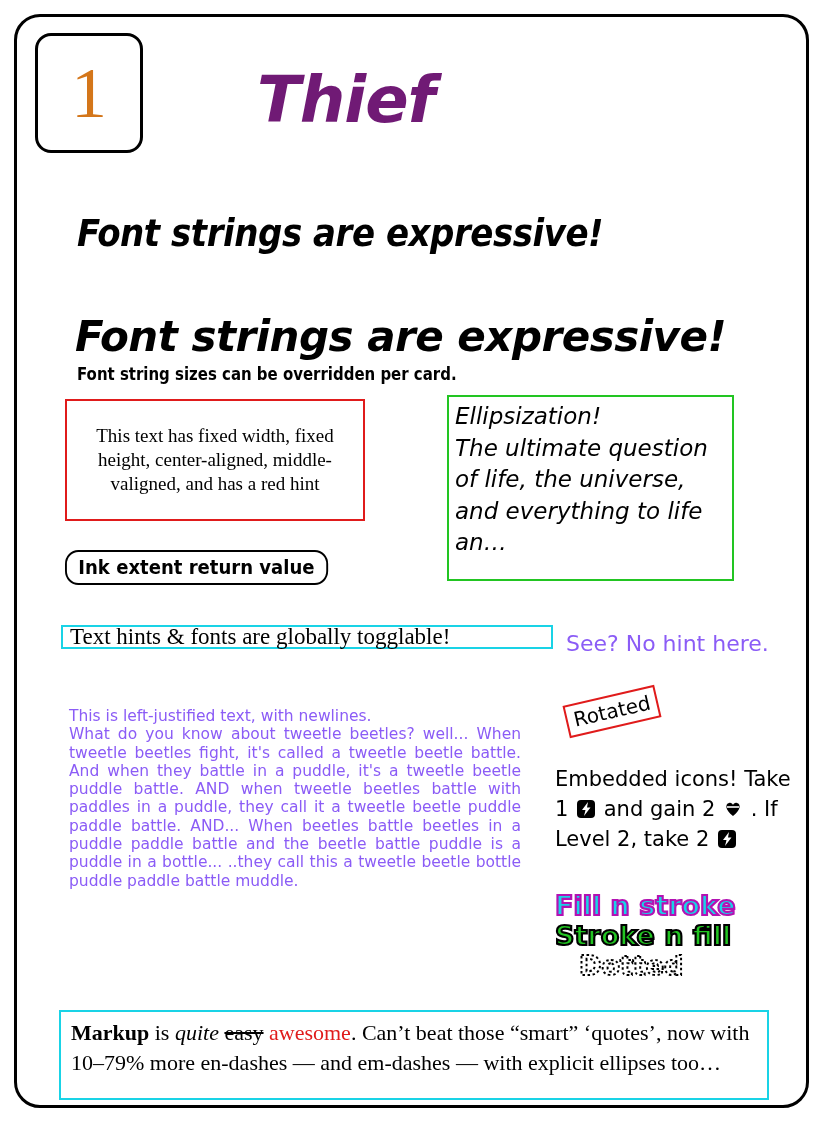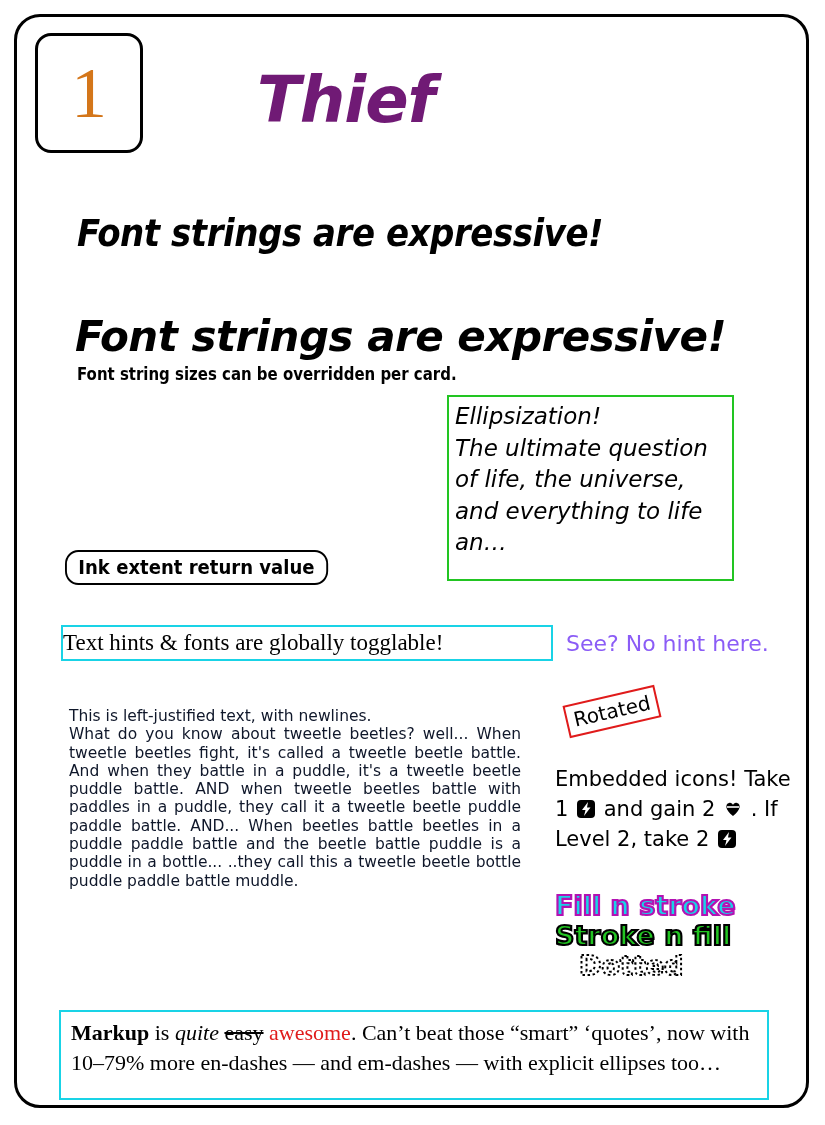--- a/index.html
+++ b/index.html
@@ -280,6 +280,9 @@
   <div id="expressive-2">Font strings are expressive!</div>
   <div id="override-note">Font string sizes can be overridden per card.</div>
 
+  <div id="fixed-box">
+    <div id="fixed-box-text">This text has fixed width, fixed height, center-aligned, middle-valigned, and has a red hint</div>
+  </div>
 
   <div id="ellipsis-box">
     <div id="ellipsis-text" style="white-space: pre-wrap;">Ellipsization!

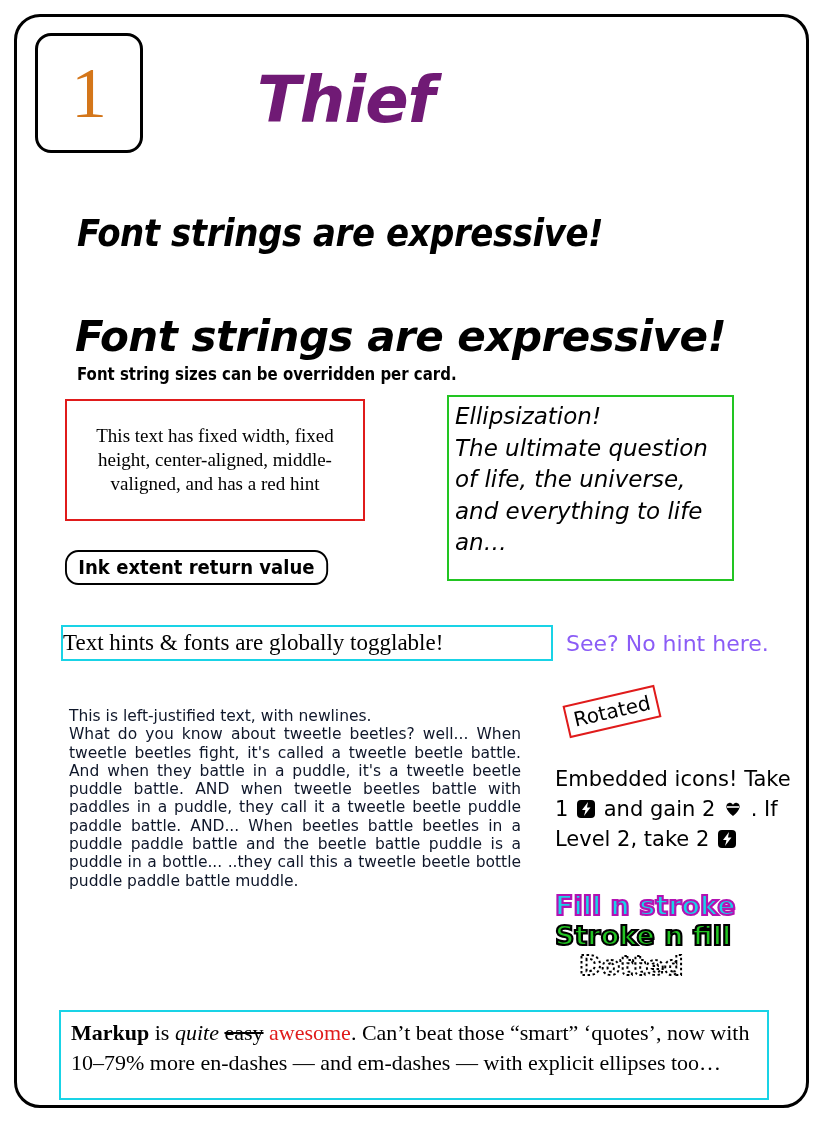--- a/index.html
+++ b/index.html
@@ -161,12 +161,12 @@
     left: 44px;
     top: 608px;
     width: 492px;
-    height: 36px;
+    height: 24px;
     border: 2px solid #19d3e6;
     box-sizing: border-box;
     display: flex;
     align-items: center;
-    padding-left: 0;
+    padding-left: 7px;
   }
   #hint-box-text {
     font-family: "Liberation Serif", serif;

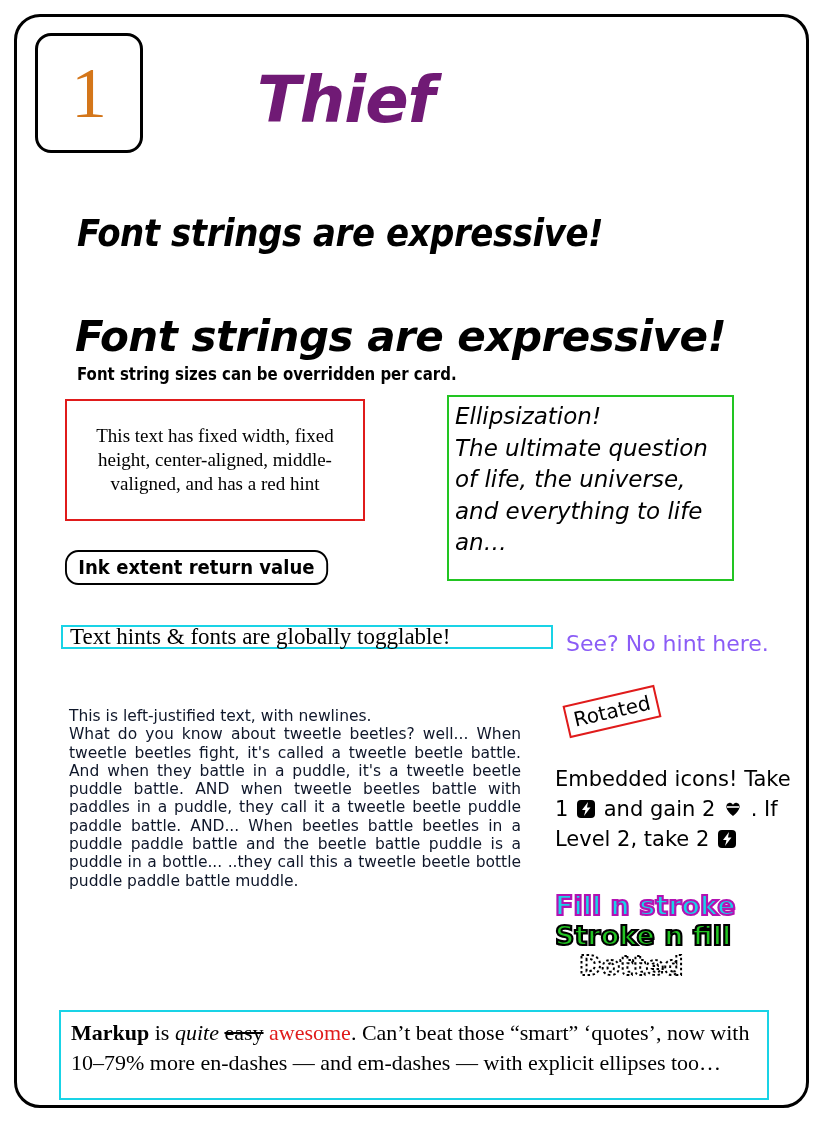--- a/index.html
+++ b/index.html
@@ -192,7 +192,7 @@
     font-family: "DejaVu Sans", sans-serif;
     font-size: 15.5px;
     line-height: 1.18;
-    color: #0f172a;
+    color: #8b5cf6;
   }
   #left-para .firstline { display: block; }
   #left-para .justified {

